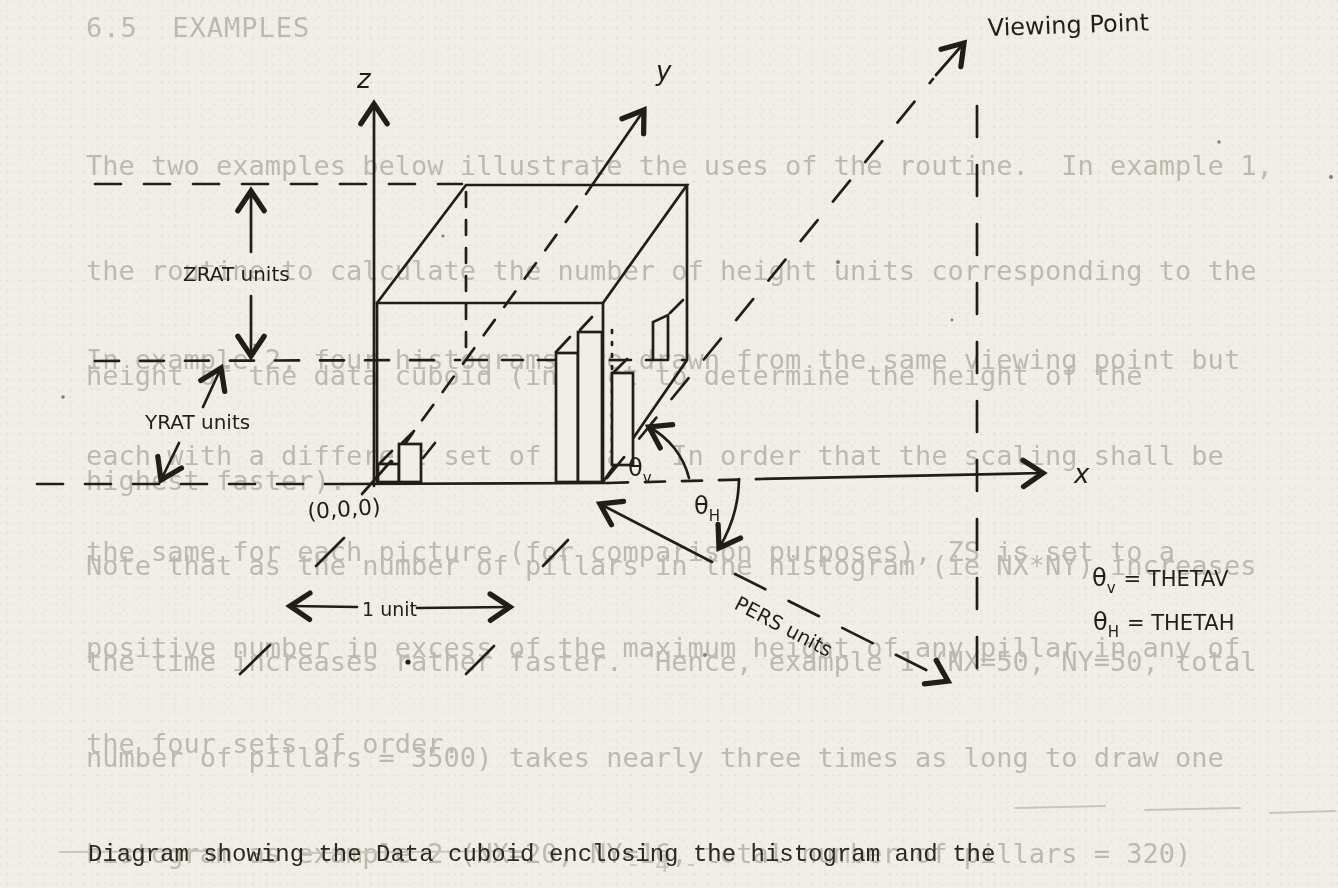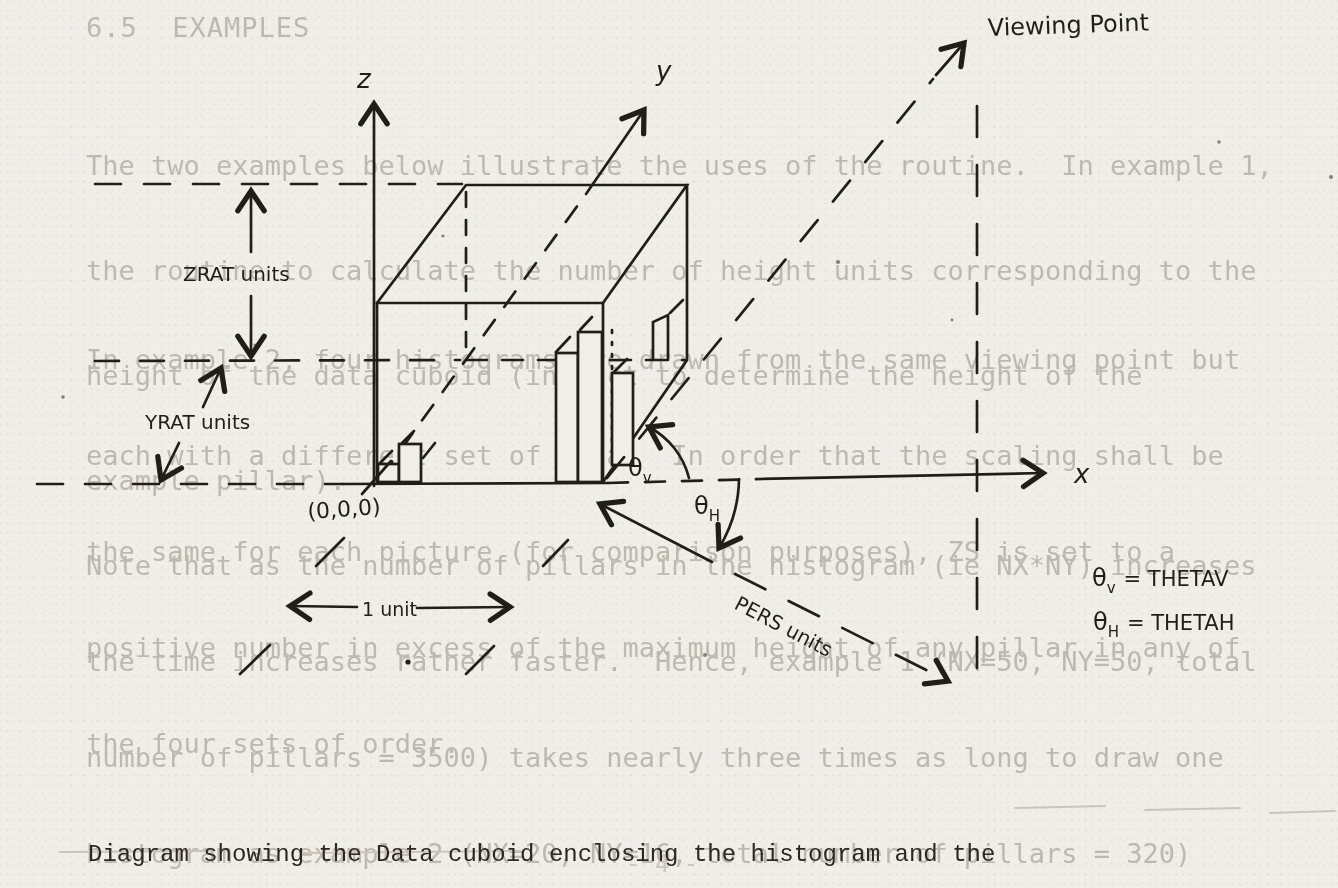--- a/index.html
+++ b/index.html
@@ -49,7 +49,7 @@
     <div>The two examples below illustrate the uses of the routine.  In example 1,</div>
     <div>the routine to calculate the number of height units corresponding to the</div>
     <div>height of the data cuboid (in fact to determine the height of the</div>
-    <div>example pillar).</div>
+    <div>highest faster).</div>
   </div>
   <div class="g-para p2">
     <div>In example 2, four histograms are drawn from the same viewing point but</div>

